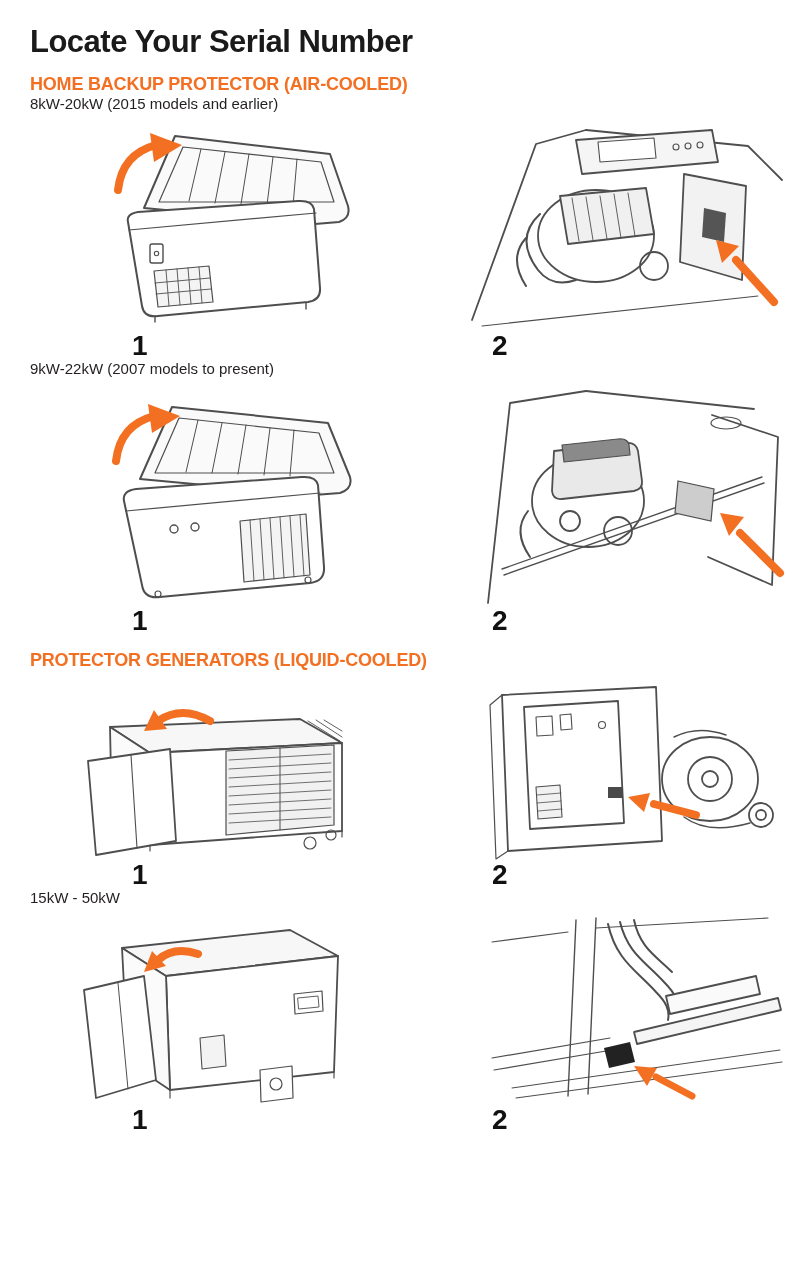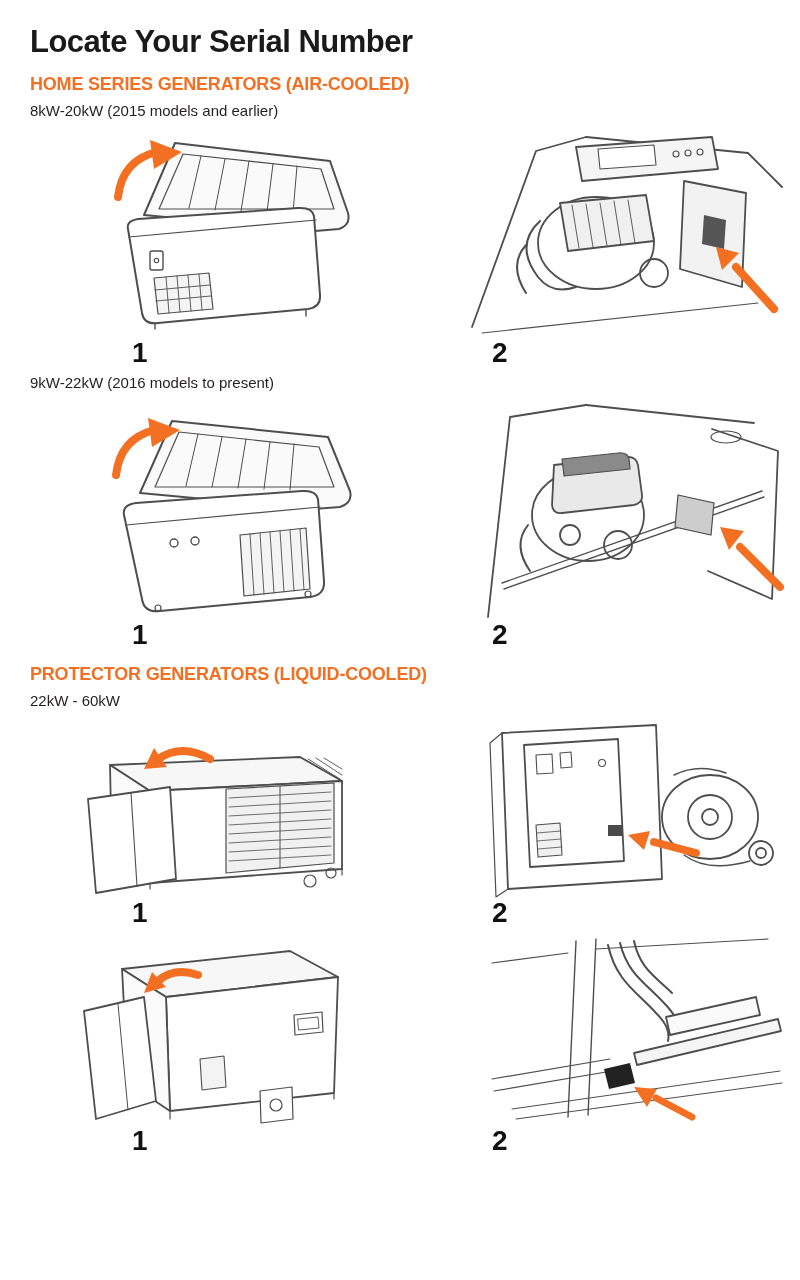--- a/index.html
+++ b/index.html
@@ -66,7 +66,7 @@
   <h1 class="page-title">Locate Your Serial Number</h1>
 
   <section>
-    <h2 class="section-heading">HOME SERIES GENERATORS (AIR-COOLED)</h2>
+    <h2 class="section-heading">HOME BACKUP PROTECTOR (AIR-COOLED)</h2>
 
     <p class="subtitle">8kW-20kW (2015 models and earlier)</p>
     <div class="fig-row">

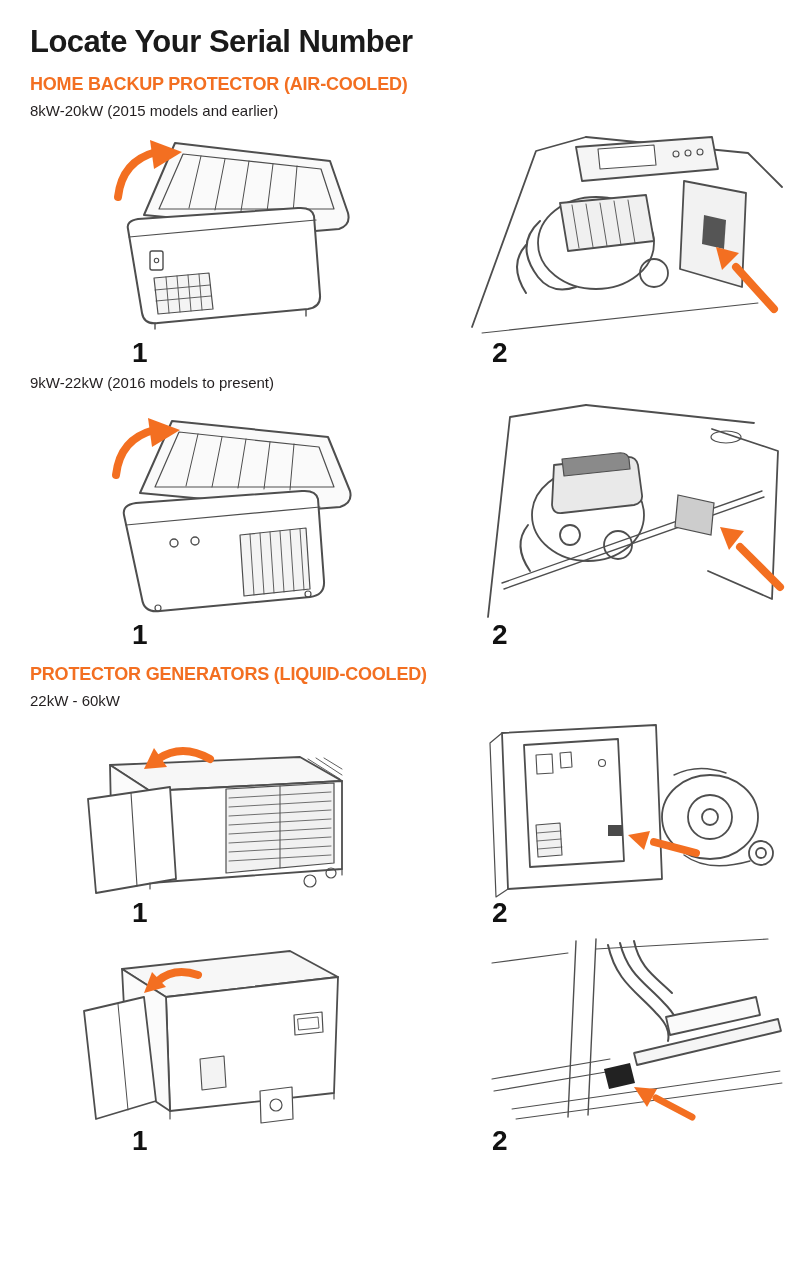--- a/index.html
+++ b/index.html
@@ -38,7 +38,7 @@
     font-size: 15px;
     font-weight: normal;
     color: #231f20;
-    margin: 7px 0 0 0;
+    margin: 0 0 0 0;
   }
   .fig-row {
     display: flex;

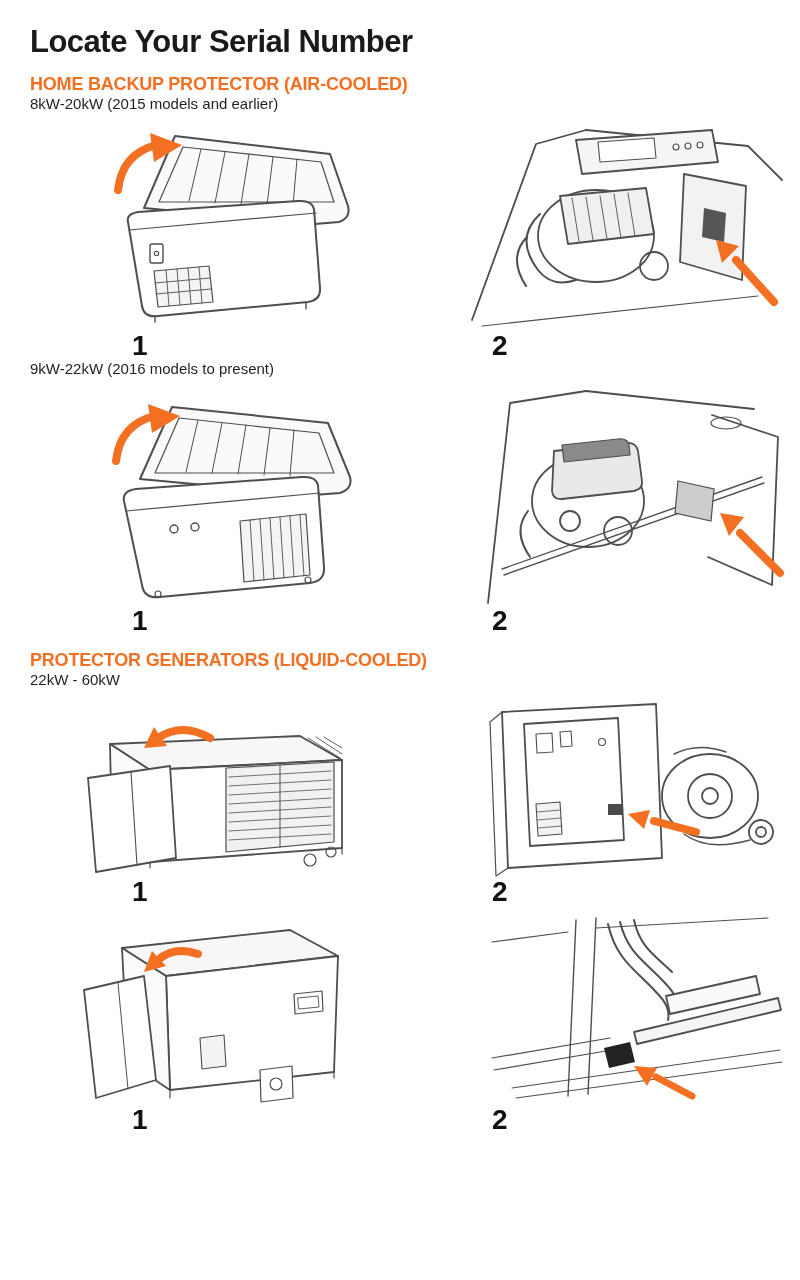--- a/index.html
+++ b/index.html
@@ -143,7 +143,7 @@
       </div>
     </div>
 
-    <p class="subtitle">9kW-22kW (2016 models to present)</p>
+    <p class="subtitle">9kW-22kW (2007 models to present)</p>
     <div class="fig-row">
       <div class="cell-left">
         <figure>

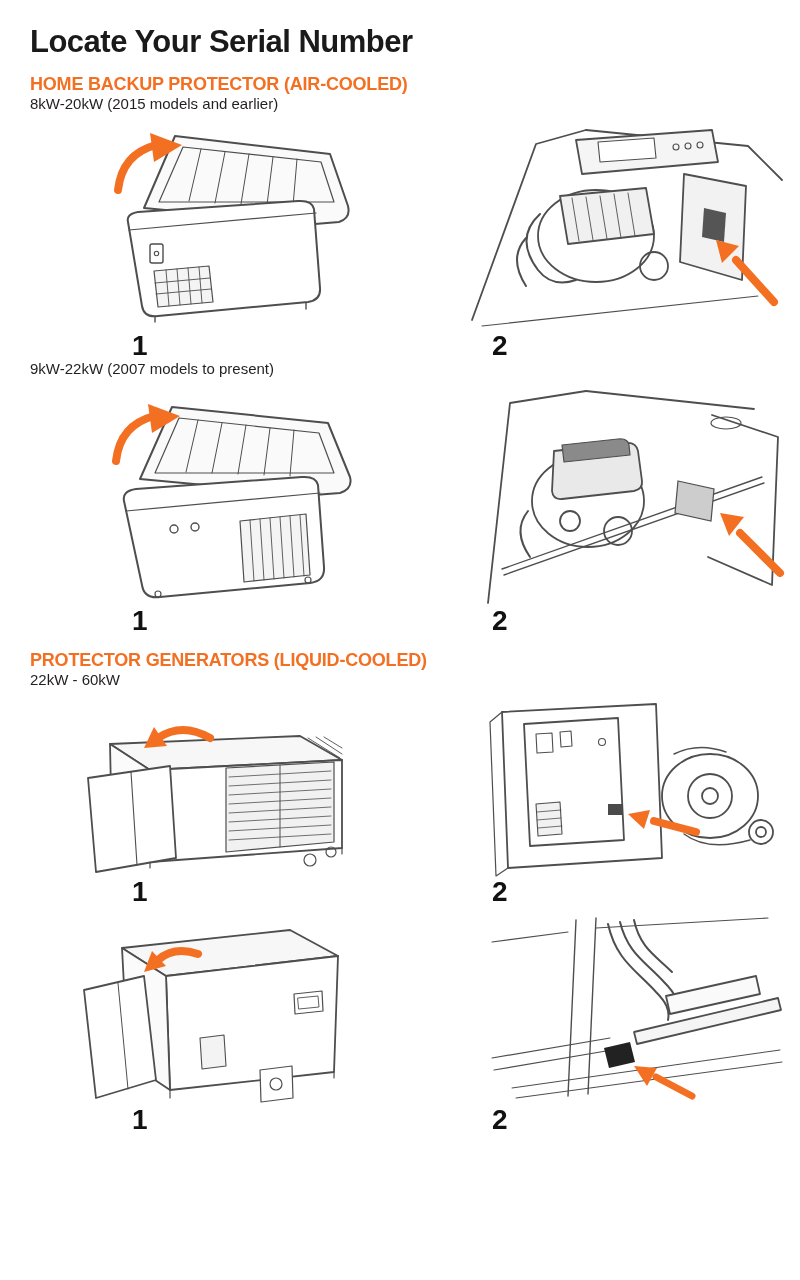--- a/index.html
+++ b/index.html
@@ -213,7 +213,6 @@
 
   <section>
     <h2 class="section-heading">PROTECTOR GENERATORS (LIQUID-COOLED)</h2>
-    <p class="subtitle">22kW - 60kW</p>
     <div class="fig-row">
       <div class="cell-left">
         <figure>

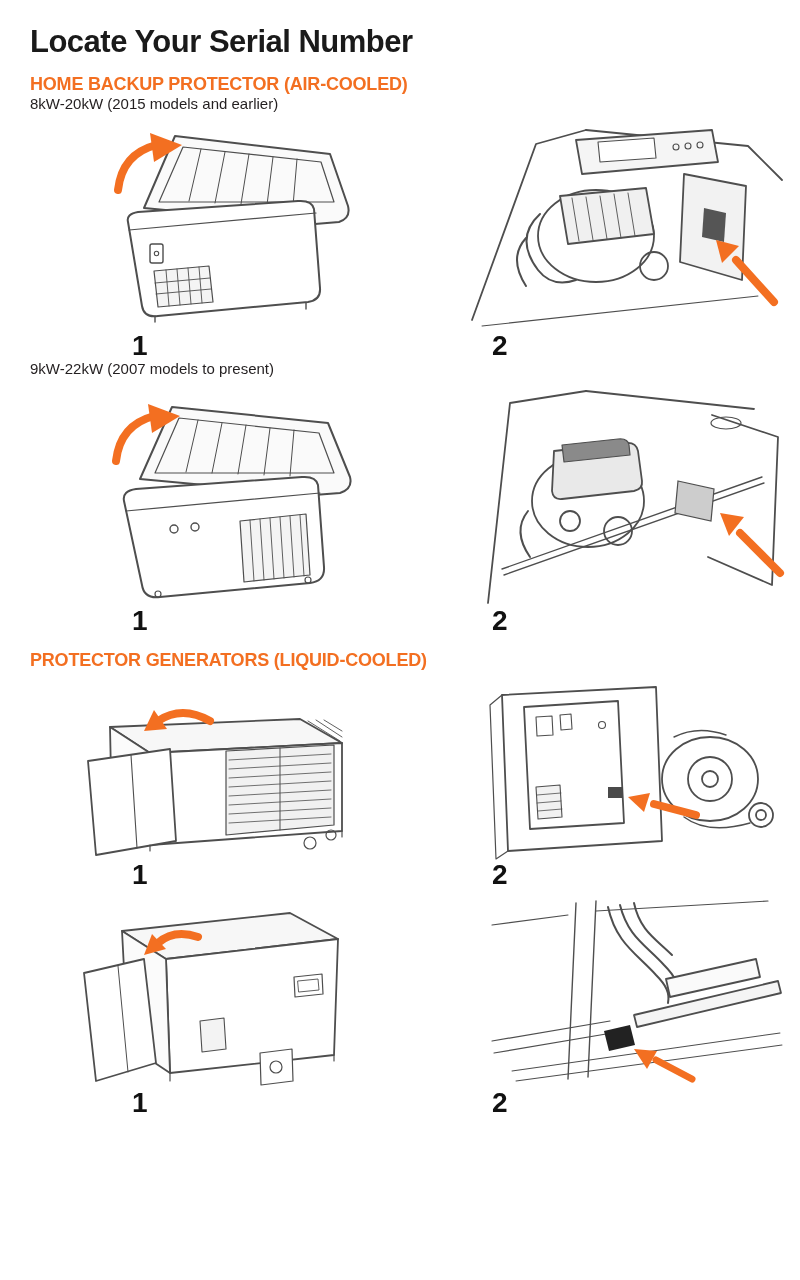--- a/index.html
+++ b/index.html
@@ -289,6 +289,7 @@
   </section>
 
   <section>
+    <p class="subtitle">15kW - 50kW</p>
     <div class="fig-row">
       <div class="cell-left">
         <figure>

